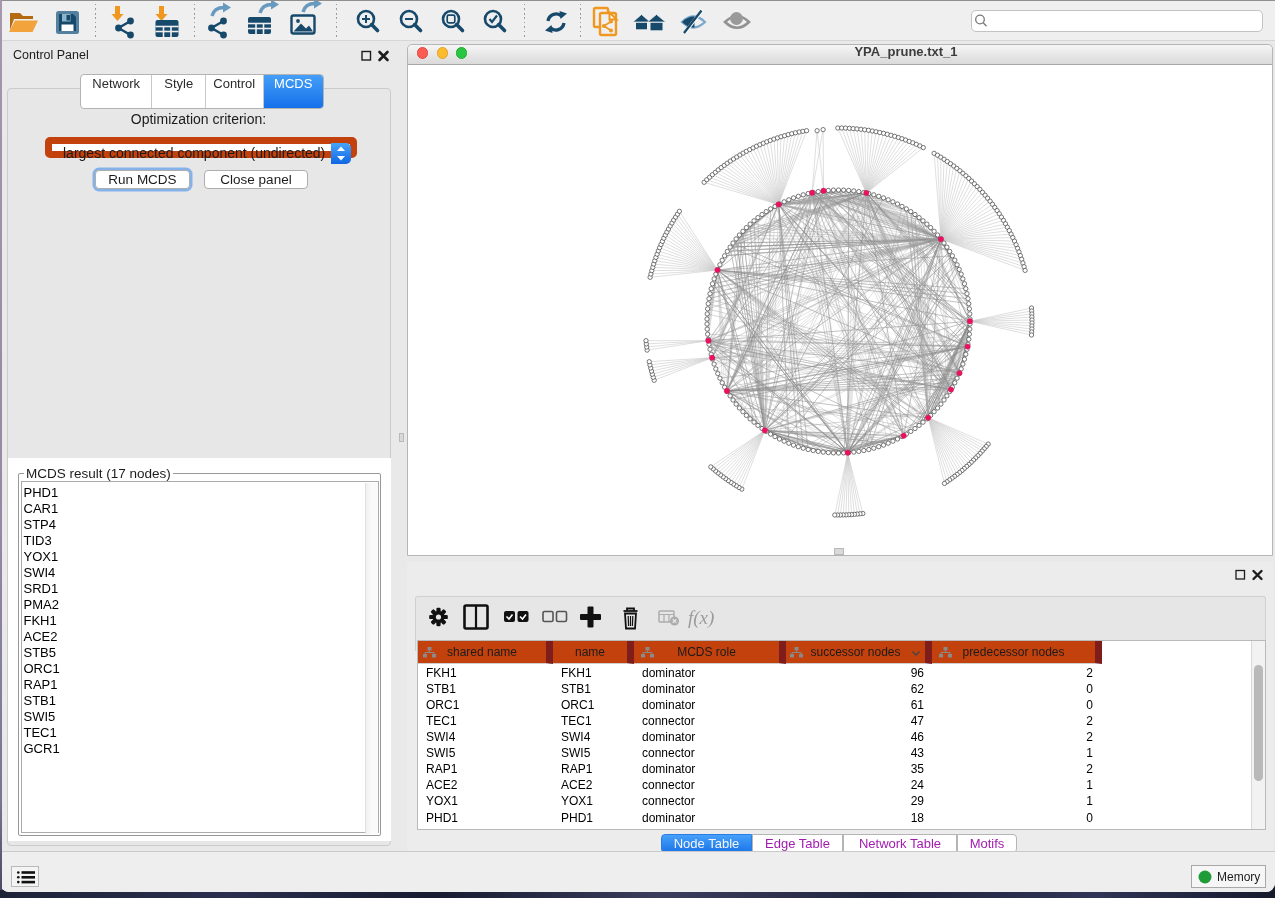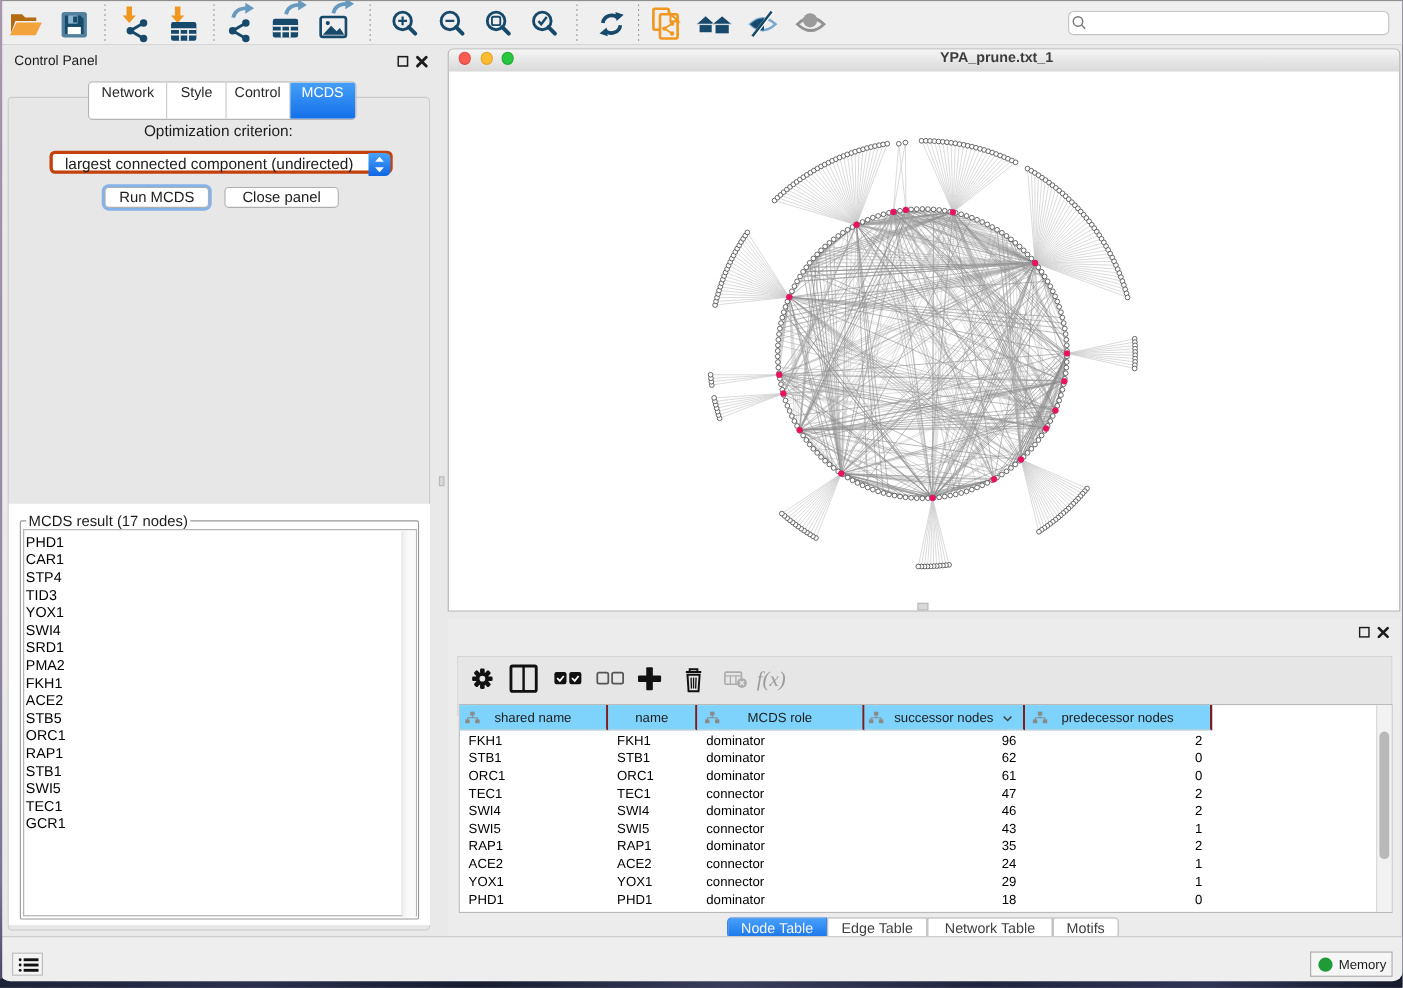--- a/index.html
+++ b/index.html
@@ -34,7 +34,7 @@
 #opt-label { position:absolute; left:0; top:69px; width:397px; text-align:center;
   font-size:14px; color:#1c1c1c; }
 #dropdown { position:absolute; left:45px; top:95px; width:312px; height:21px;
-  background:#fff; border:3px solid #c2410c; border-radius:5px; font-size:14px;
+  background:#fff; border:7px solid #c2410c; border-radius:5px; font-size:14px;
   color:#1c1c1c; line-height:19px; padding-left:11px; }
 #dd-btn { position:absolute; right:-1px; top:-1px; width:20px; height:21px;
   border-radius:0 5px 5px 0; background:linear-gradient(#48a4fd,#0f66e2); }

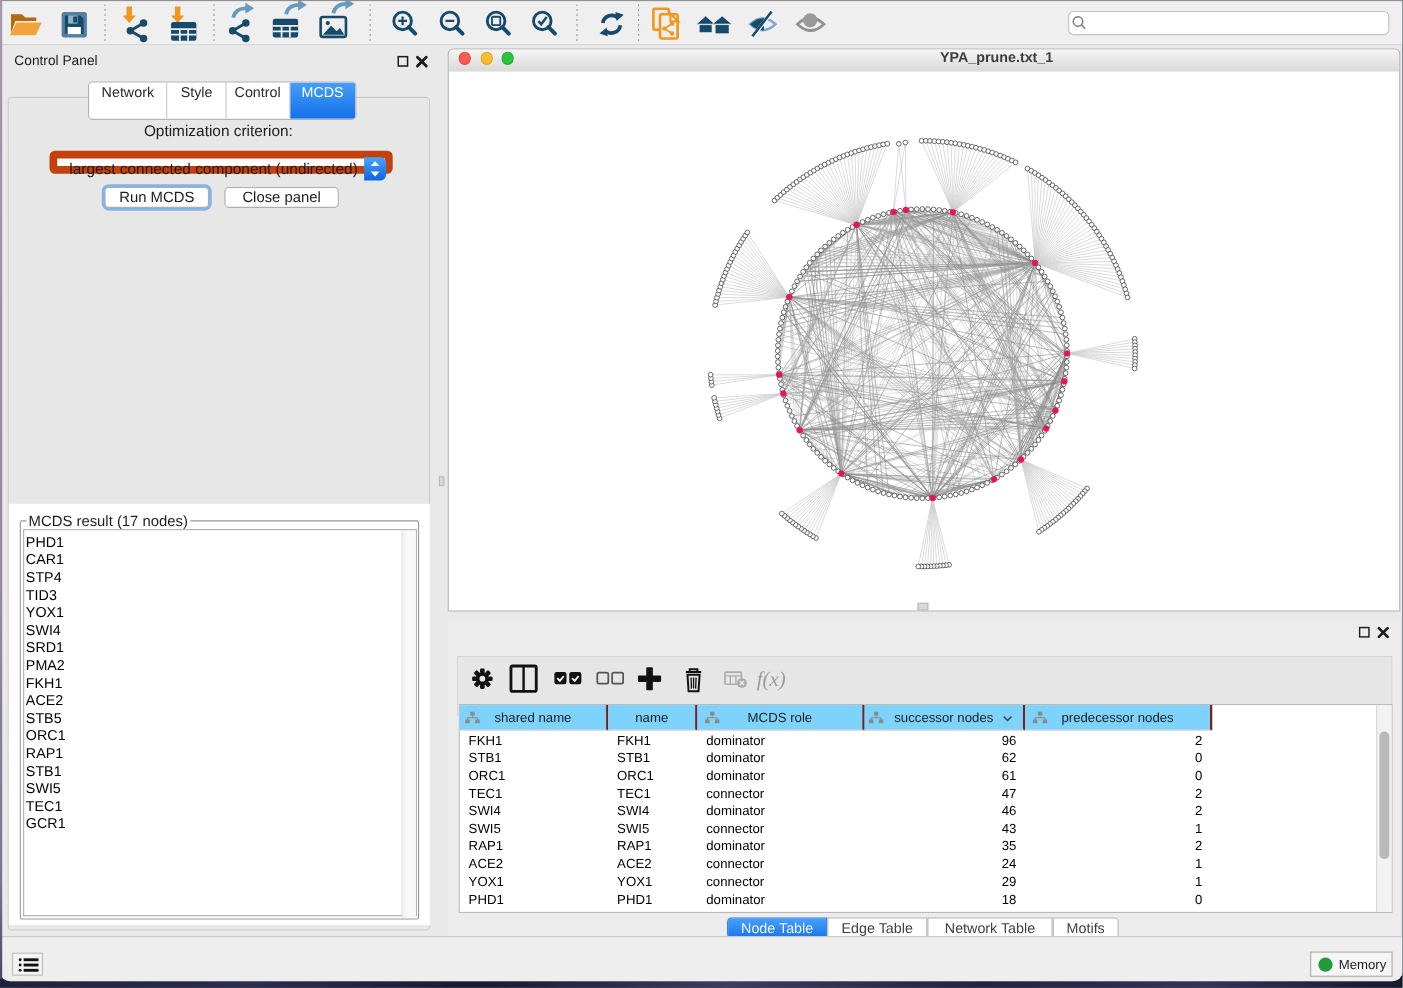--- a/index.html
+++ b/index.html
@@ -79,8 +79,8 @@
   background:#e6e6e6; border:1px solid #d0d0d0; border-radius:3px 3px 0 0; border-bottom:none; }
 #tbl { position:absolute; left:10px; top:78px; width:849px; height:190px;
   background:#fff; border:1px solid #b9b9b9; font-size:12px; }
-.th { position:absolute; top:0; height:23px; background:#7dd3fc;
-  border-right:2px solid #7f1d1d; border-bottom:1px solid #cfcfcf;
+.th { position:absolute; top:0; height:23px; background:#c2410c;
+  border-right:7px solid #7f1d1d; border-bottom:1px solid #cfcfcf;
   font-size:12px; color:#1c1c1c; text-align:center; line-height:22px; }
 .row { position:absolute; height:16px; line-height:16px; color:#000; }
 #tbl-scroll { position:absolute; right:0; top:0; width:14px; height:188px;

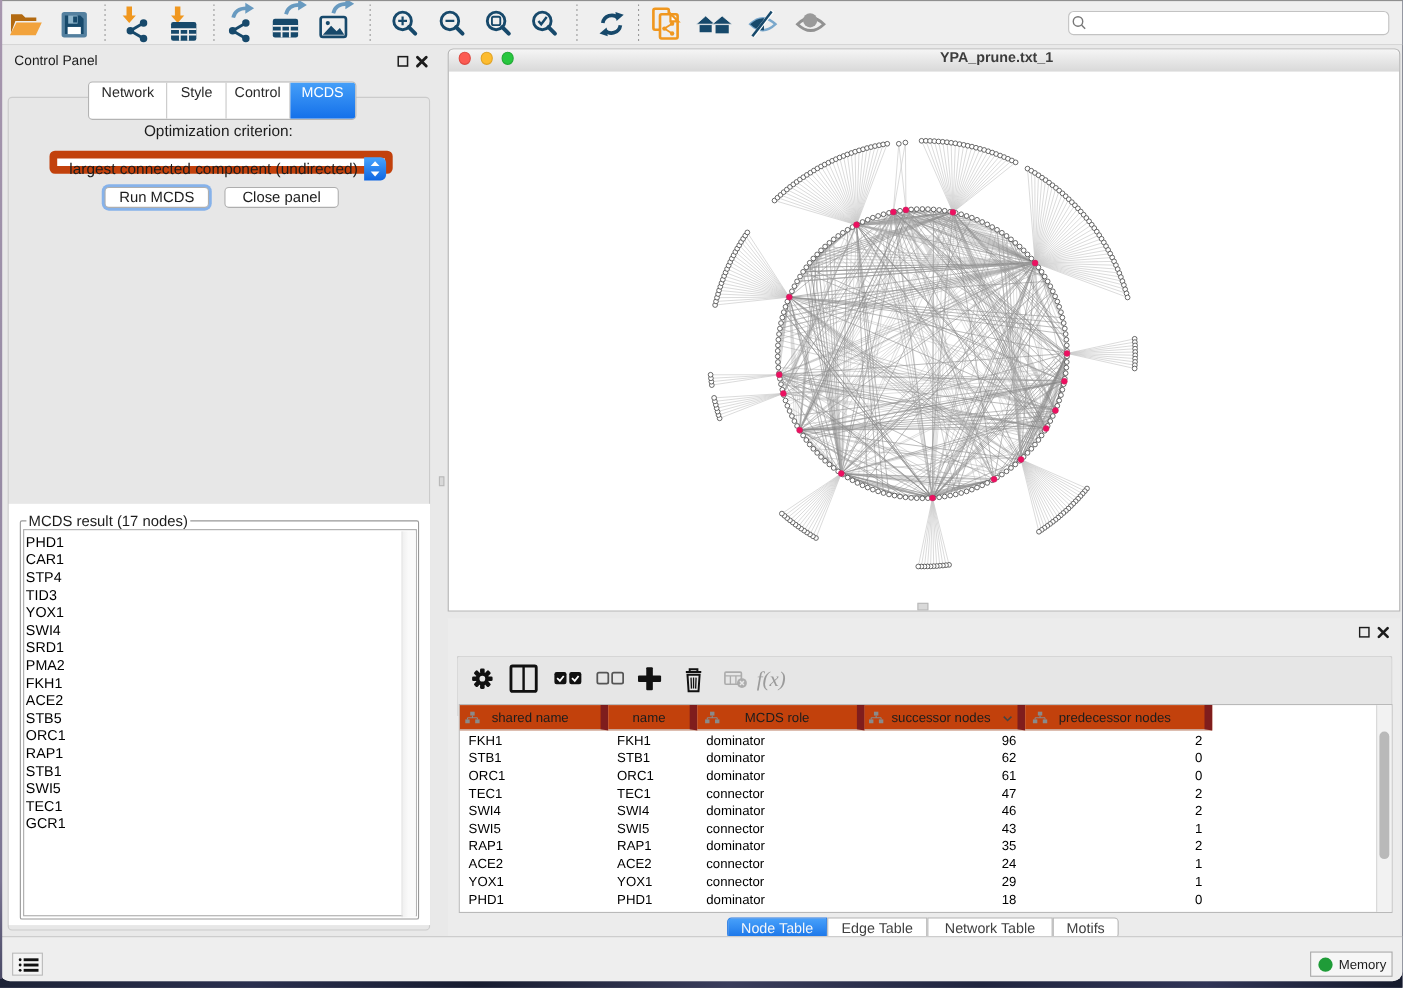--- a/index.html
+++ b/index.html
@@ -88,7 +88,7 @@
 #tbl-thumb { position:absolute; left:2px; top:24px; width:9px; height:116px;
   background:#b9b9b9; border-radius:5px; }
 .btab { position:absolute; top:272px; height:19px; background:#fff;
-  border:1px solid #b5b5b5; font-size:13px; color:#404040; text-align:center;
+  border:1px solid #b5b5b5; font-size:13px; color:#a21caf; text-align:center;
   line-height:17px; }
 
 

